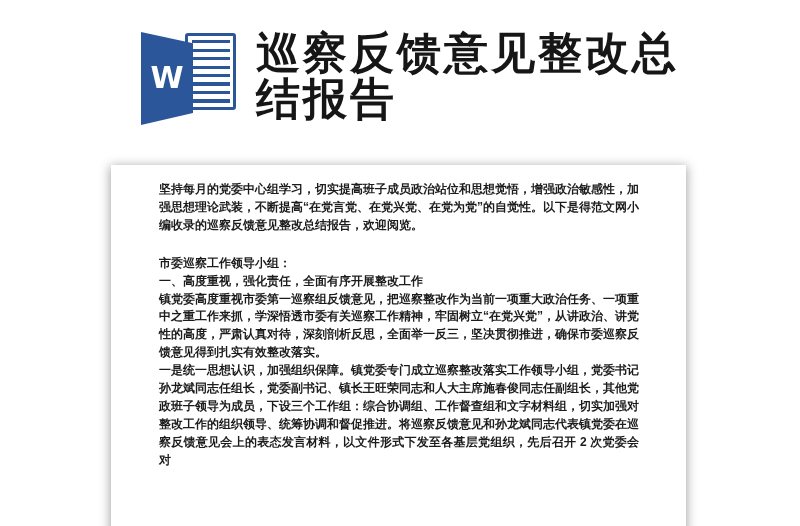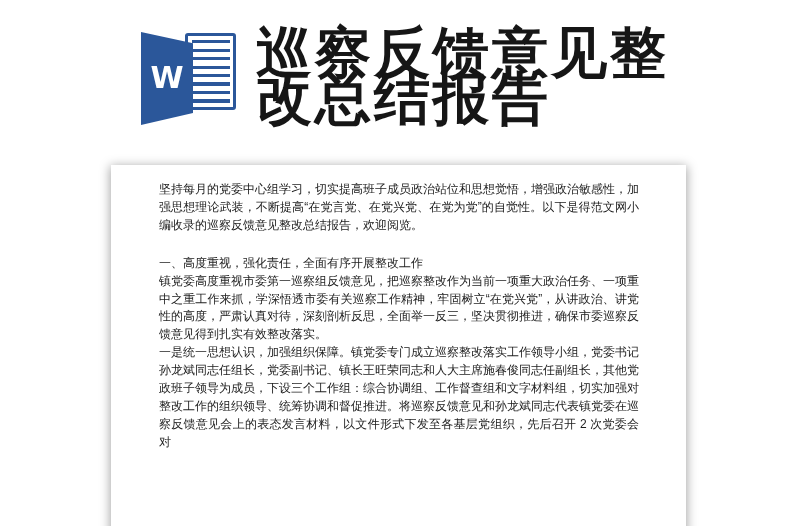--- a/index.html
+++ b/index.html
@@ -52,7 +52,7 @@
   .page-title {
     position: absolute; left: 256px; top: 30px;
     width: 434px;
-    font-size: 56px;
+    font-size: 44px;
     line-height: 46px;
     font-weight: 700;
     letter-spacing: 3px;

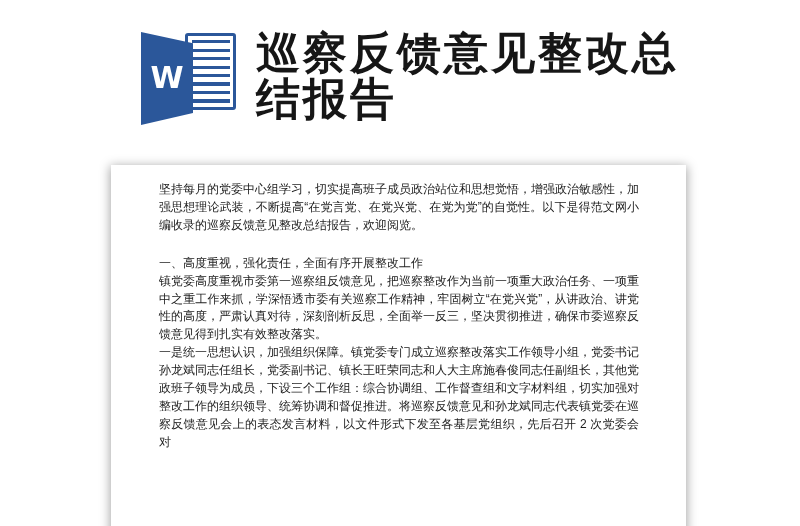--- a/index.html
+++ b/index.html
@@ -77,6 +77,7 @@
     color: #1c1c1c;
     text-align: justify;
     word-break: break-all;
+    font-weight: bold;
   }
   .doc-page p.para-gap { margin-bottom: 20px; }
   .doc-page p.bold { font-weight: 400; }

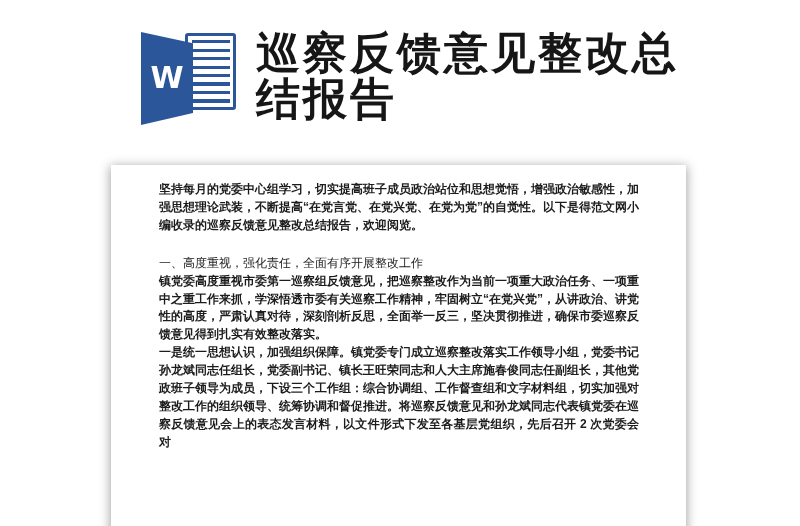--- a/index.html
+++ b/index.html
@@ -104,6 +104,7 @@
 
   <div class="doc-page">
     <p class="para-gap">坚持每月的党委中心组学习，切实提高班子成员政治站位和思想觉悟，增强政治敏感性，加强思想理论武装，不断提高“在党言党、在党兴党、在党为党”的自觉性。以下是得范文网小编收录的巡察反馈意见整改总结报告，欢迎阅览。</p>
+    <p>市委巡察工作领导小组：</p>
     <p class="bold">一、高度重视，强化责任，全面有序开展整改工作</p>
     <p>镇党委高度重视市委第一巡察组反馈意见，把巡察整改作为当前一项重大政治任务、一项重中之重工作来抓，学深悟透市委有关巡察工作精神，牢固树立“在党兴党”，从讲政治、讲党性的高度，严肃认真对待，深刻剖析反思，全面举一反三，坚决贯彻推进，确保市委巡察反馈意见得到扎实有效整改落实。</p>
     <p>一是统一思想认识，加强组织保障。镇党委专门成立巡察整改落实工作领导小组，党委书记孙龙斌同志任组长，党委副书记、镇长王旺荣同志和人大主席施春俊同志任副组长，其他党政班子领导为成员，下设三个工作组：综合协调组、工作督查组和文字材料组，切实加强对整改工作的组织领导、统筹协调和督促推进。将巡察反馈意见和孙龙斌同志代表镇党委在巡察反馈意见会上的表态发言材料，以文件形式下发至各基层党组织，先后召开 2 次党委会对</p>

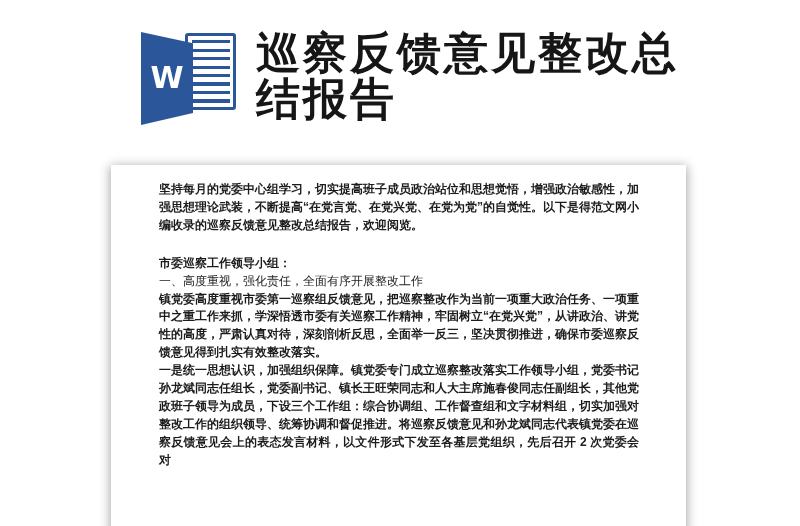--- a/index.html
+++ b/index.html
@@ -80,7 +80,7 @@
     font-weight: bold;
   }
   .doc-page p.para-gap { margin-bottom: 20px; }
-  .doc-page p.bold { font-weight: 400; }
+  .doc-page p.bold { font-weight: 700; }
 </style>
 </head>
 <body>

